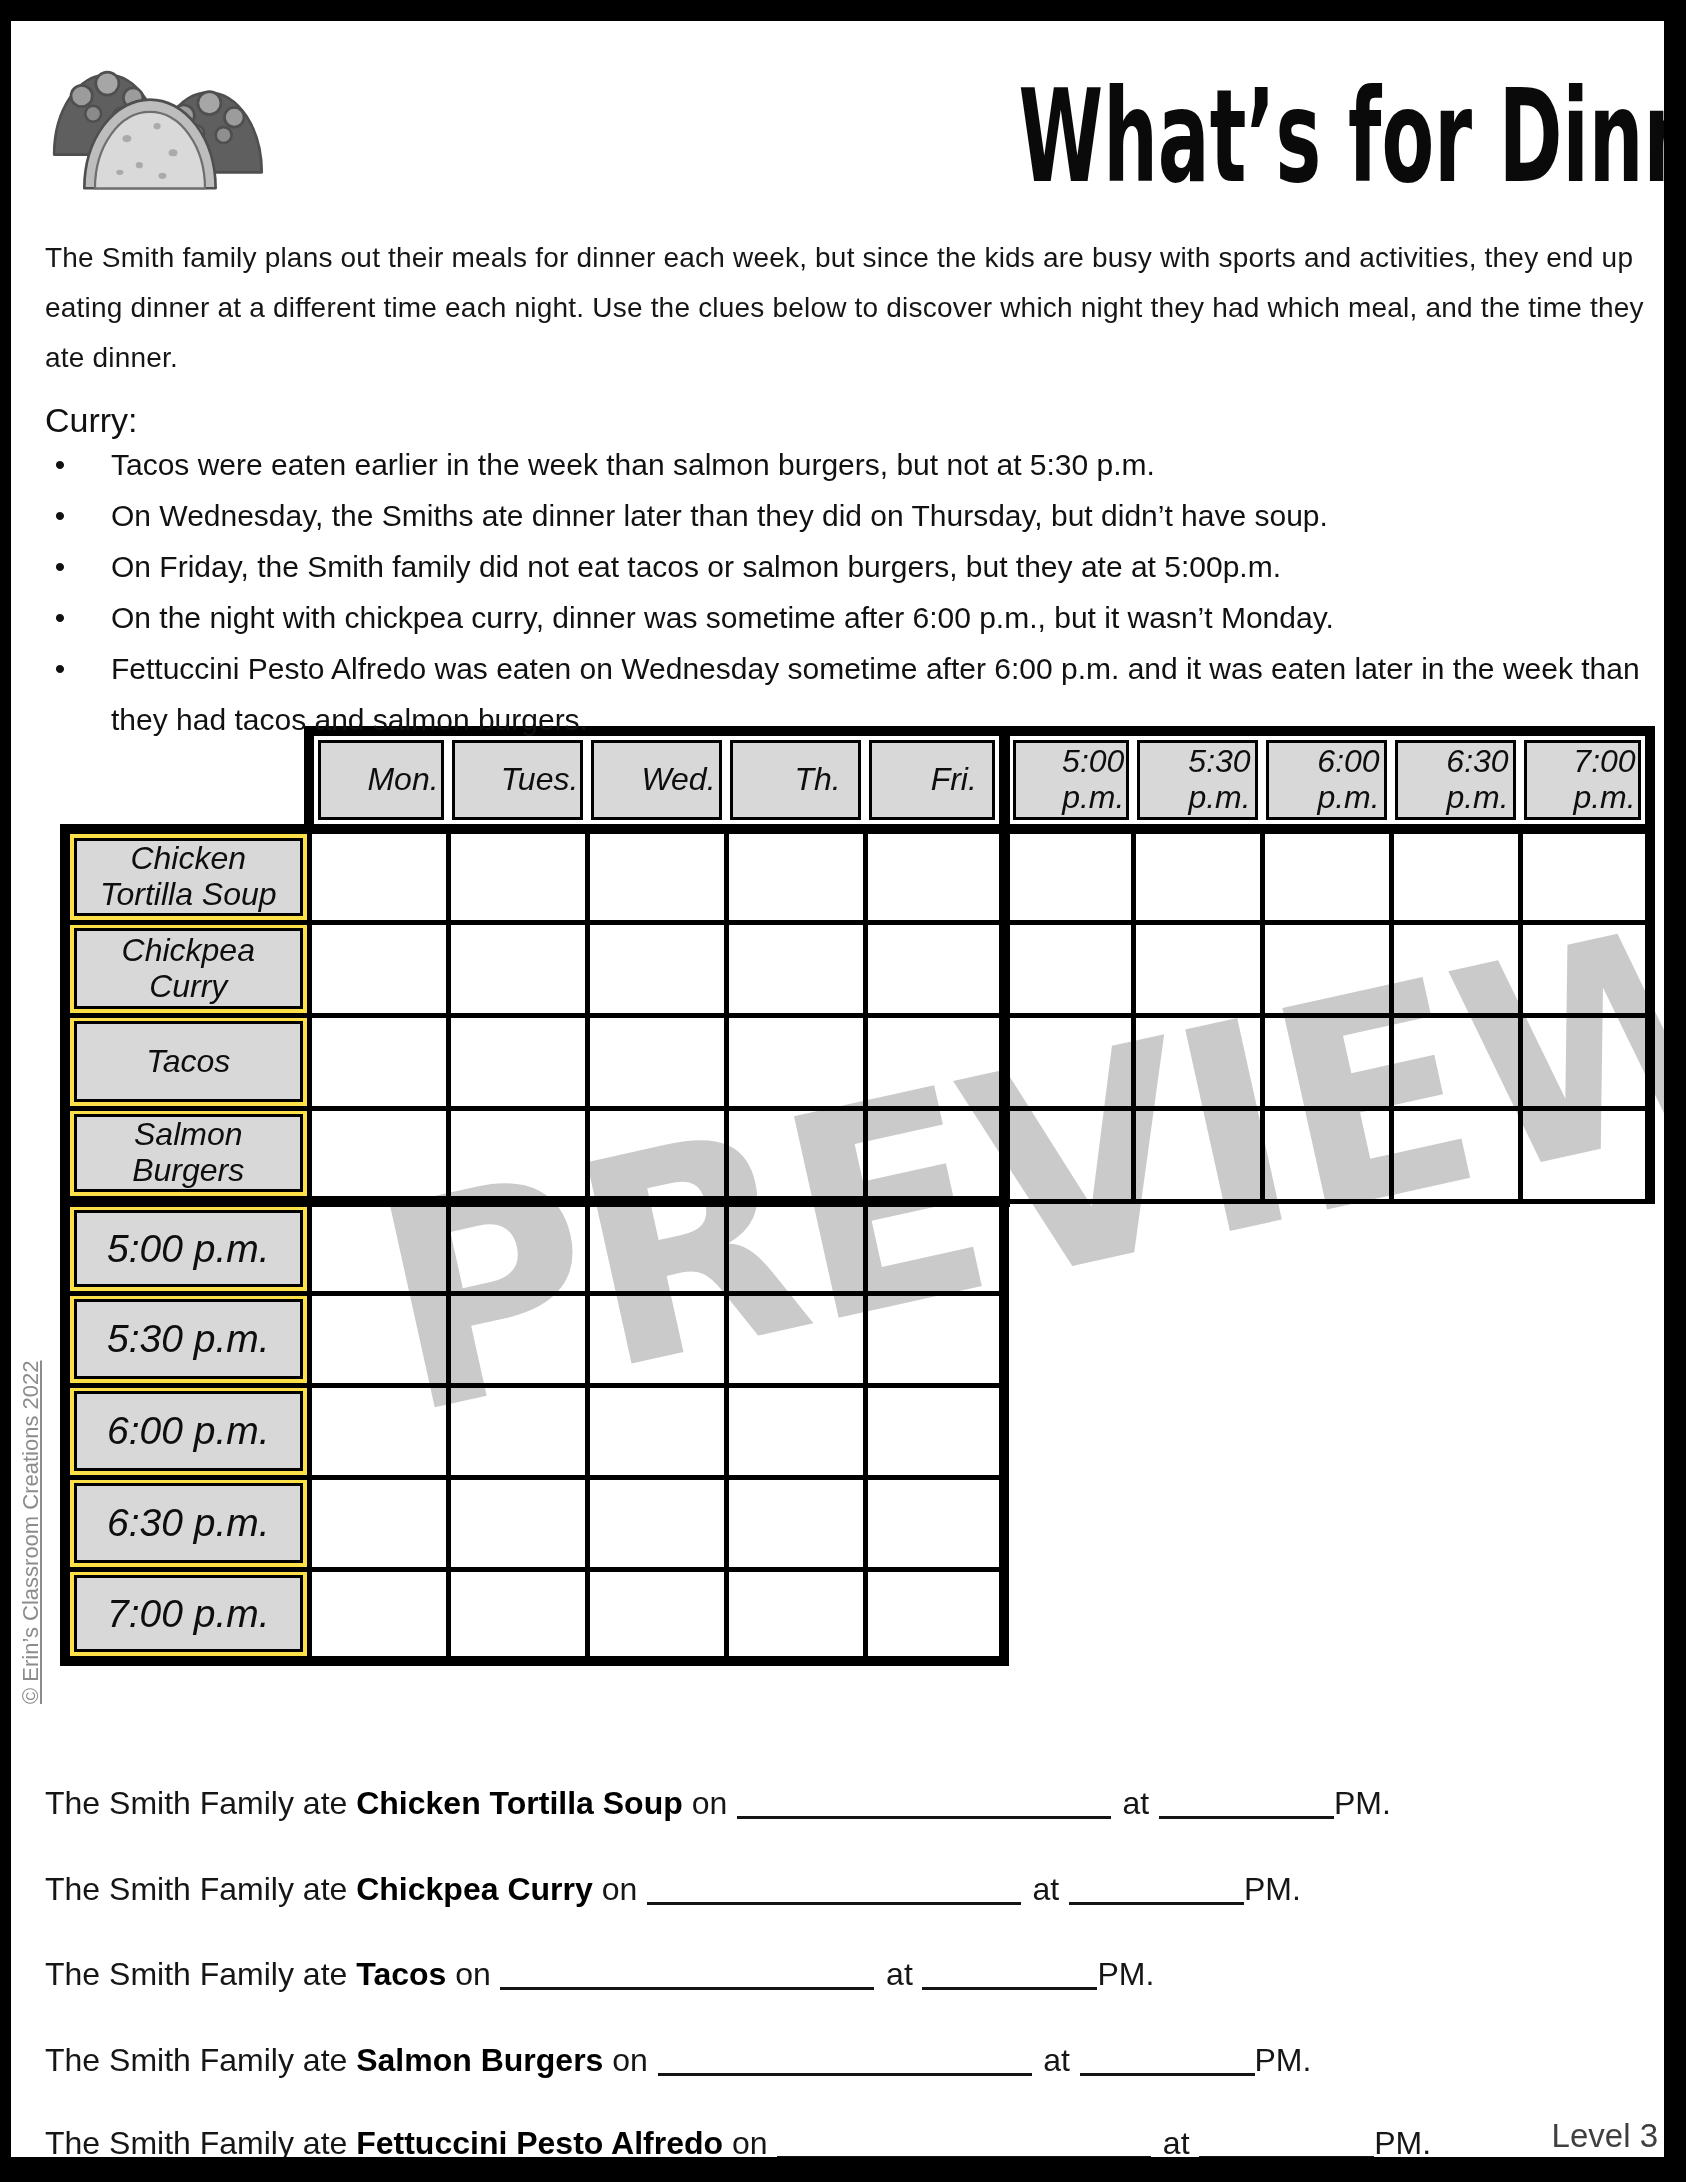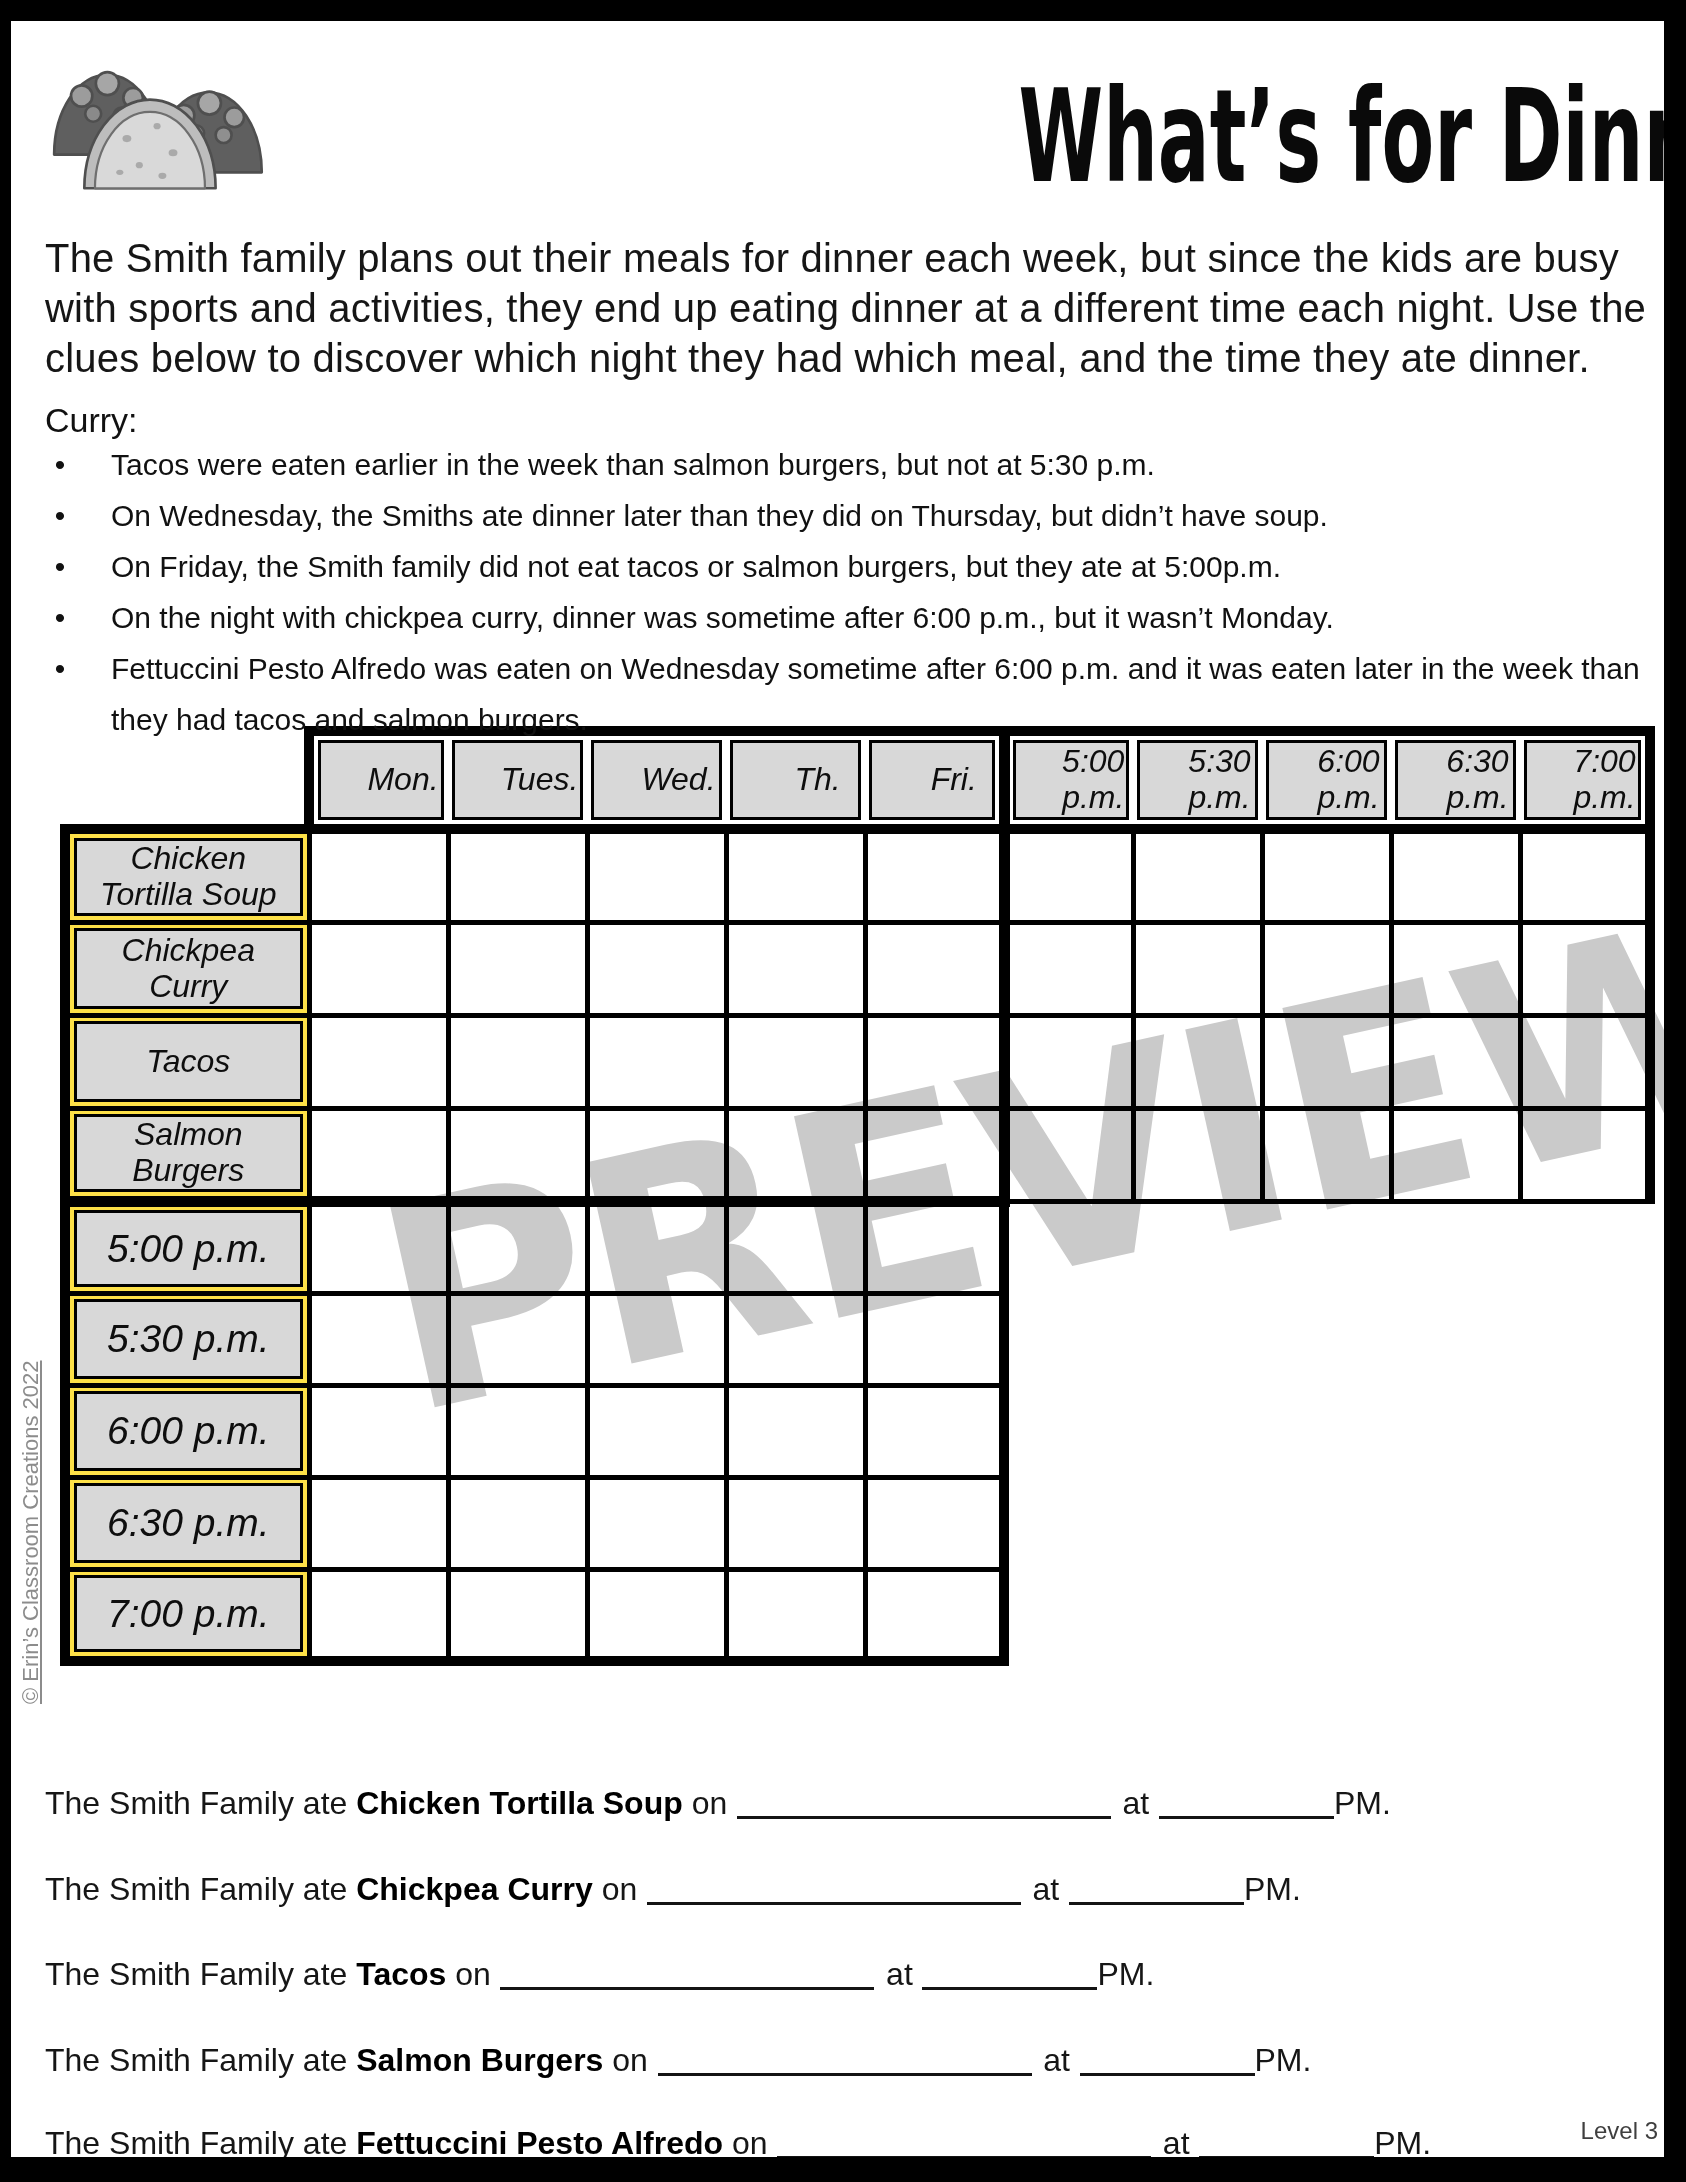--- a/index.html
+++ b/index.html
@@ -28,7 +28,7 @@
   
   .intro{
     position:absolute;left:45px;top:233px;width:1603px;
-    font-size:40px;line-height:50px;color:#161616;z-index:2;letter-spacing:0.2px;
+    font-size:28px;line-height:50px;color:#161616;z-index:2;letter-spacing:0.2px;
   }
   .clues-label{position:absolute;left:45px;top:401px;font-size:34px;color:#111;z-index:2;}
   ul.clues{

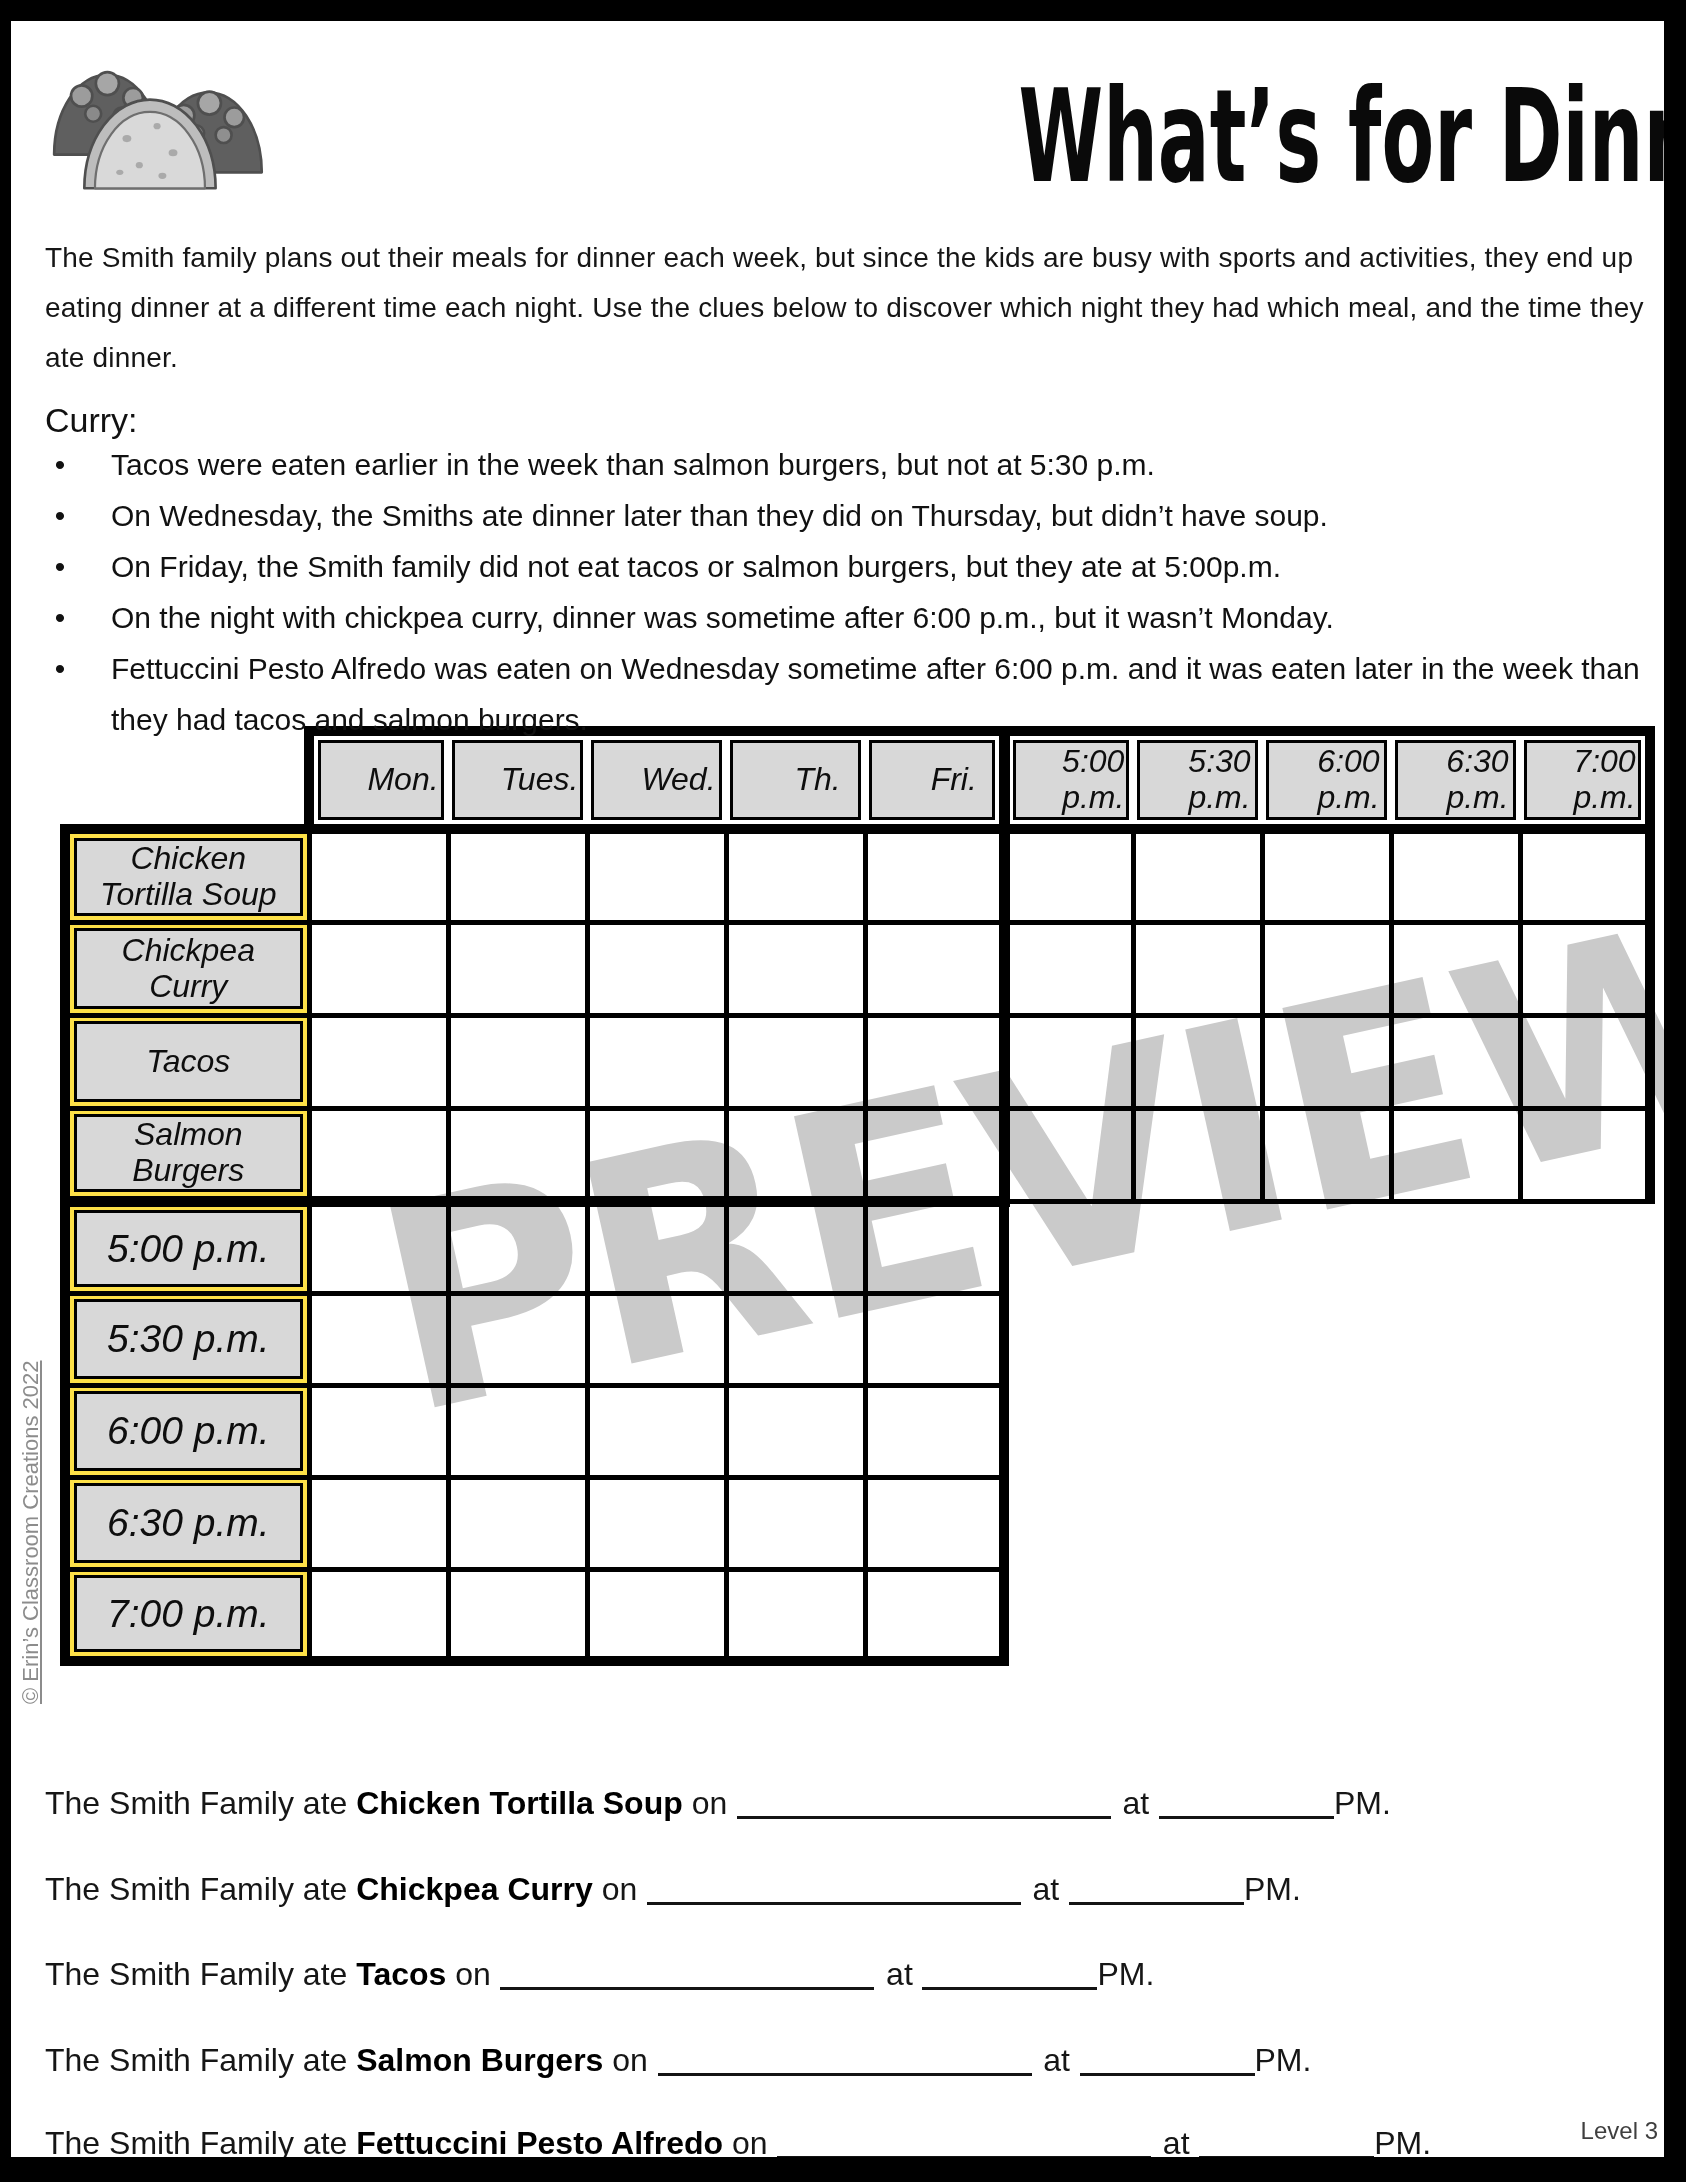--- a/index.html
+++ b/index.html
@@ -99,7 +99,7 @@
   }
   .blank.day{width:374px;margin-left:9.7px;margin-right:11.6px;}
   .blank.time{width:175px;margin-left:9.7px;}
-  .level{position:absolute;right:29px;top:2117px;font-size:24px;color:#3f3f3f;z-index:7;}
+  .level{position:absolute;right:29px;top:2117px;font-size:33px;color:#3f3f3f;z-index:7;}
 </style>
 </head>
 <body>

